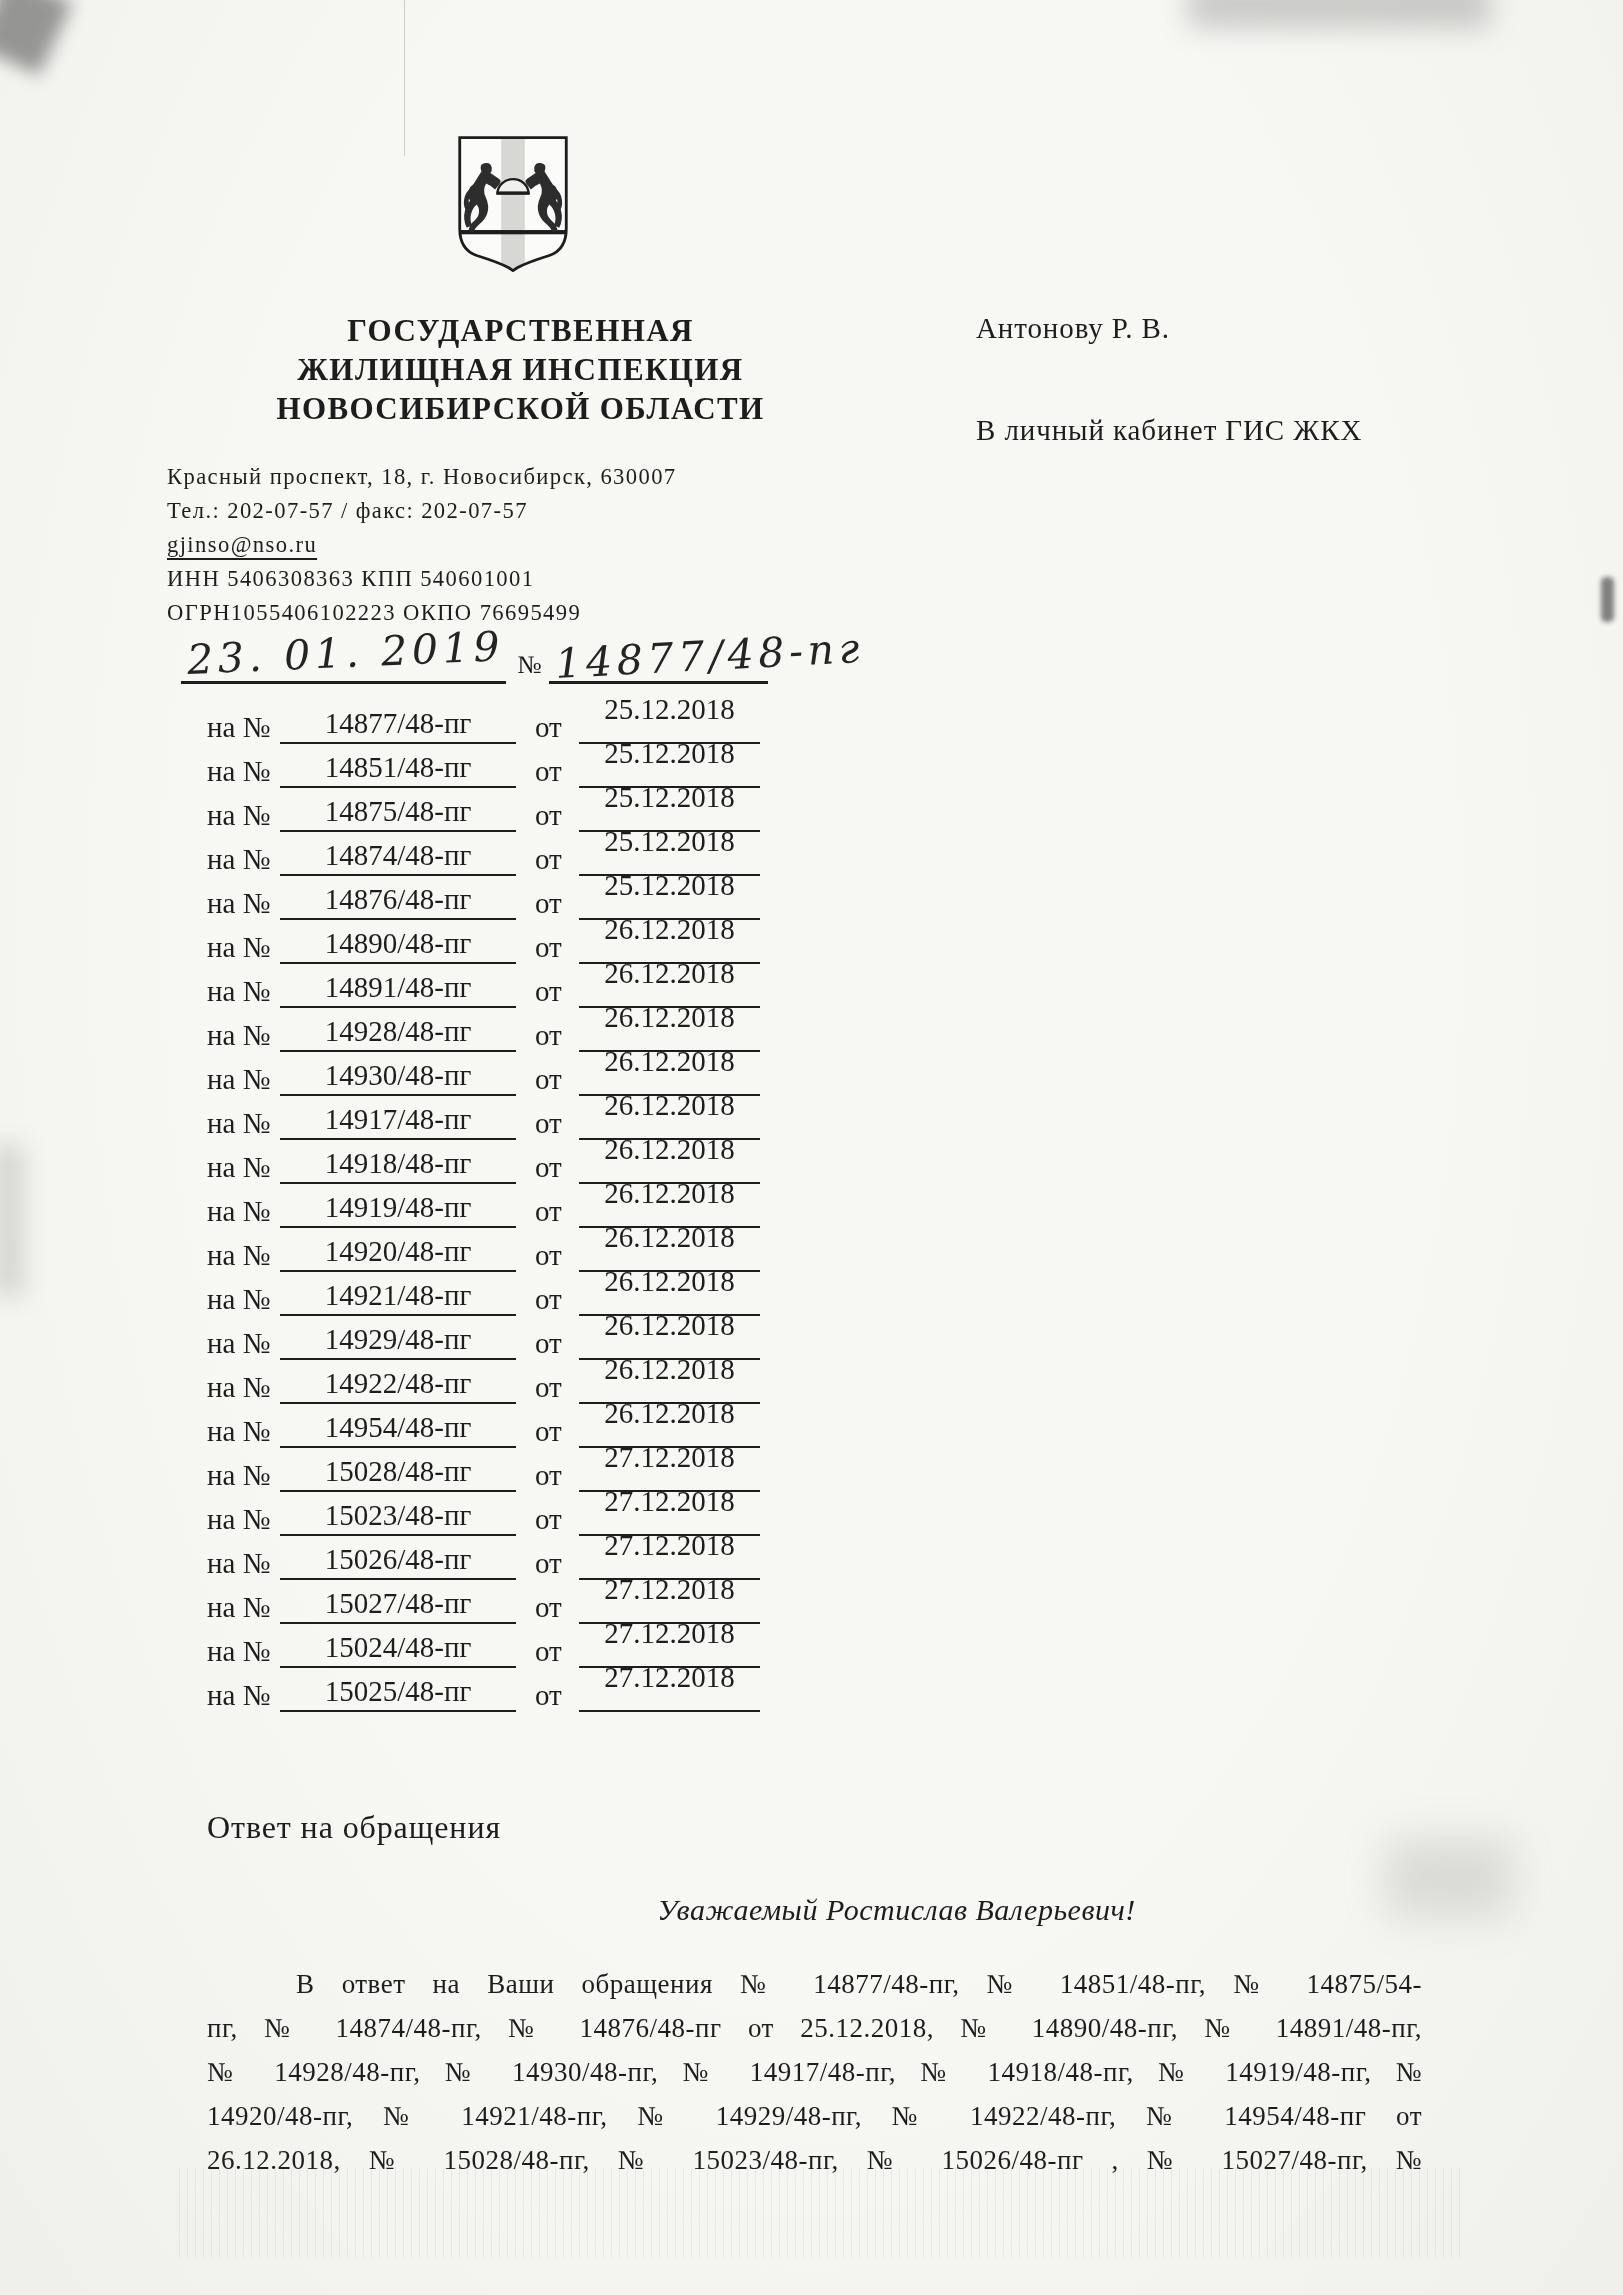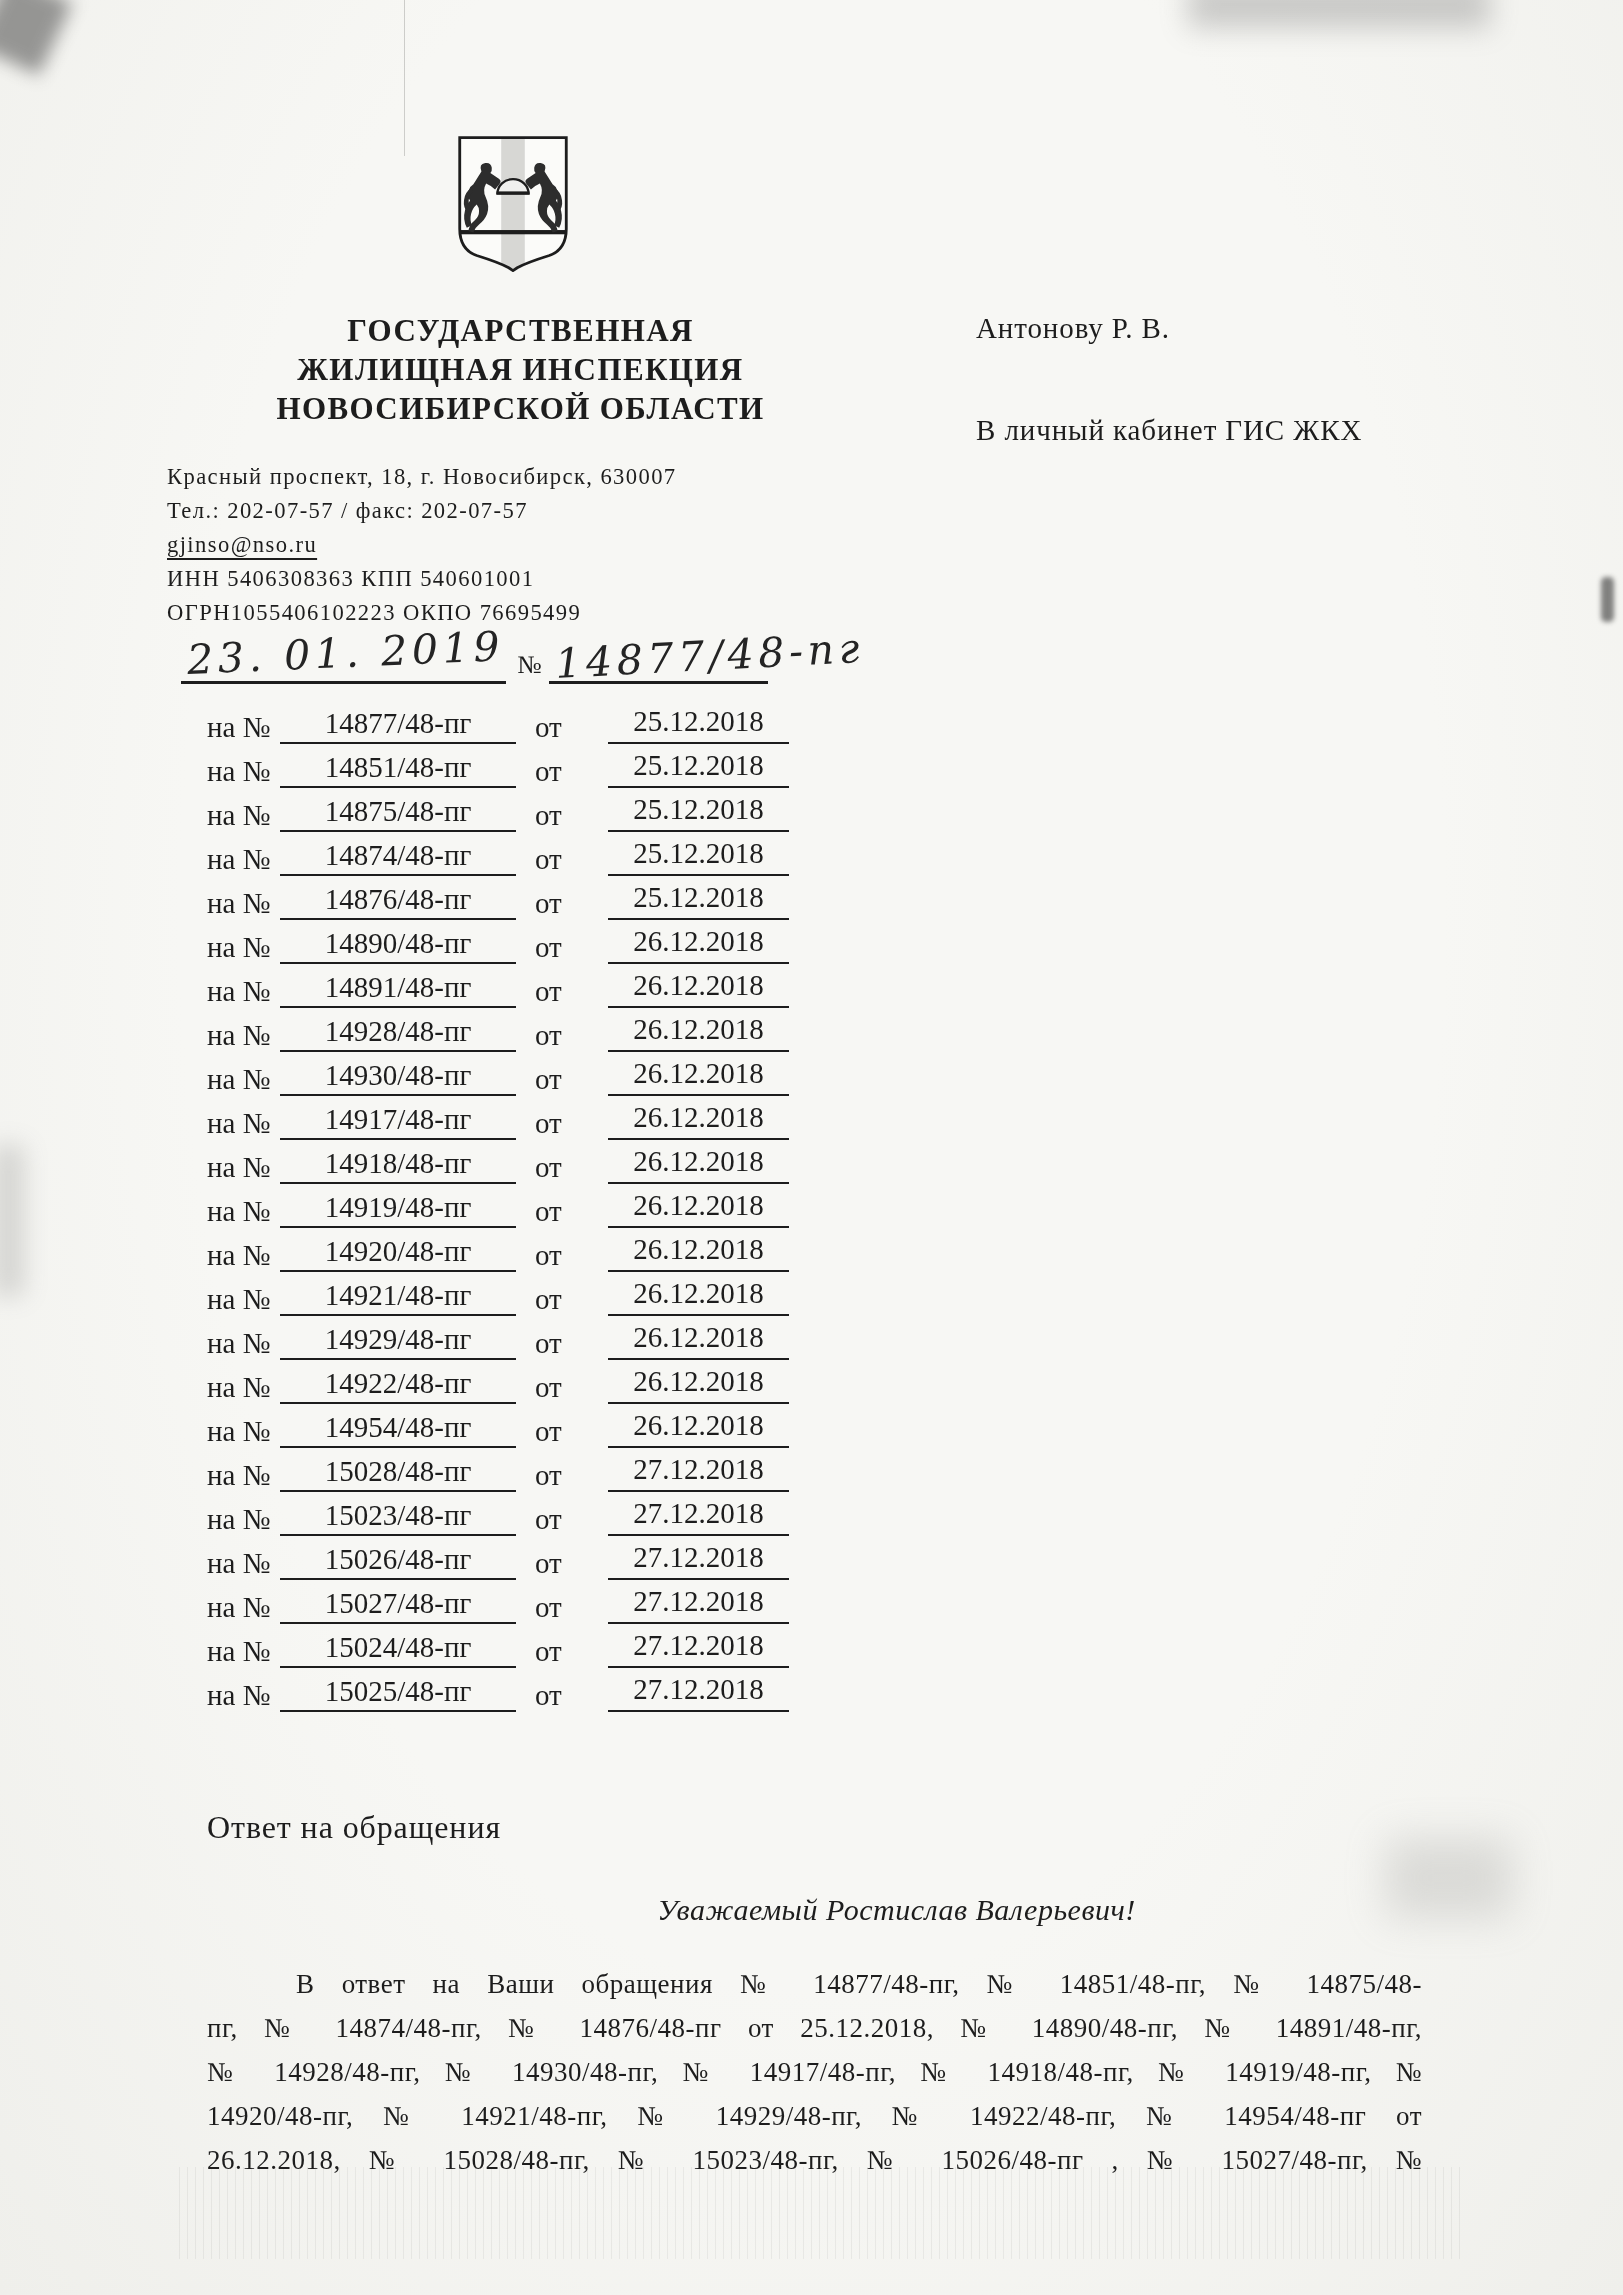--- a/index.html
+++ b/index.html
@@ -47,7 +47,7 @@
   .ref-pfx{left:0;}
   .ref-num{left:73px;width:236px;text-align:center;border-bottom:2.8px solid #1d1d1d;padding-bottom:2.4px;}
   .ref-ot{left:328px;}
-  .ref-date{left:401px;width:181px;text-align:center;border-bottom:2.8px solid #1d1d1d;padding-bottom:4px;}
+  .ref-date{left:372px;width:181px;text-align:center;border-bottom:2.8px solid #1d1d1d;padding-bottom:16px;}
   
   .subject{position:absolute;left:207px;top:1809px;font-size:32px;letter-spacing:0.9px;}
   .salutation{position:absolute;left:290px;top:1893px;width:1213px;text-align:center;font-size:30px;letter-spacing:0.5px;font-style:italic;}

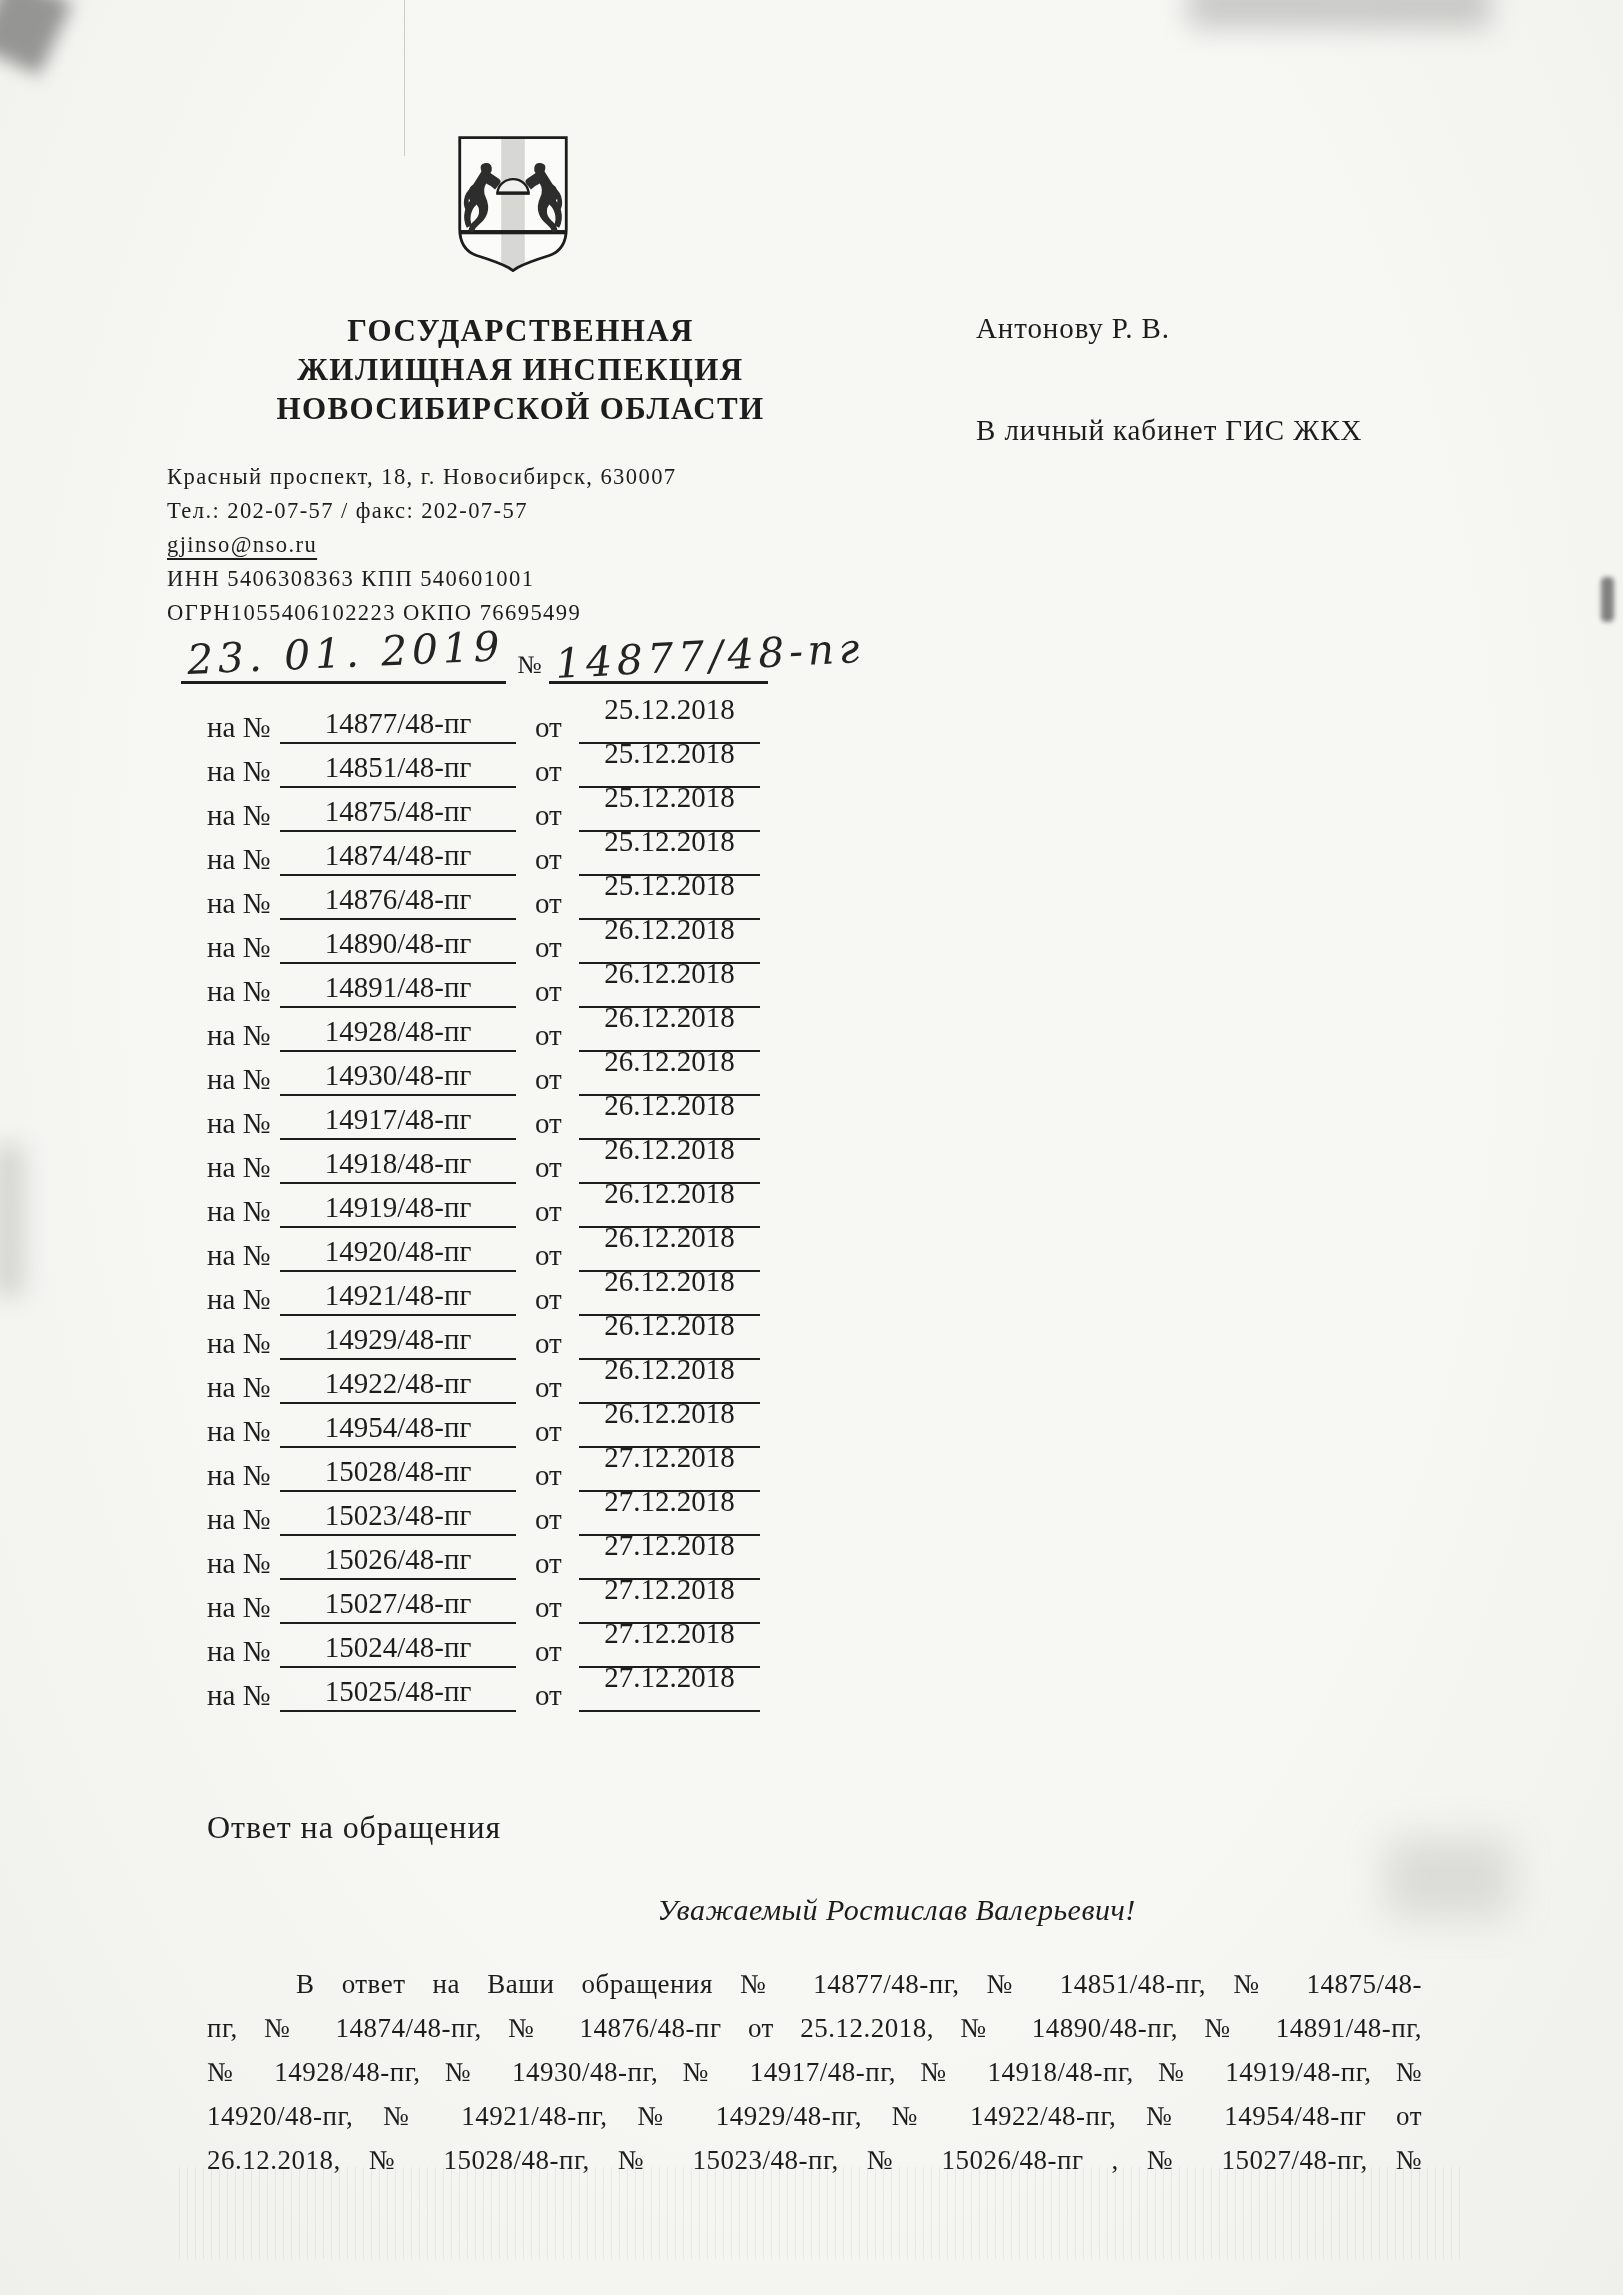--- a/index.html
+++ b/index.html
@@ -284,7 +284,7 @@
   <div class="subject">Ответ на обращения</div>
   <div class="salutation">Уважаемый Ростислав Валерьевич!</div>
   <div class="body" id="body-lines">
-    <div class="body-line indent">В ответ на Ваши обращения  № 14877/48-пг,  № 14851/48-пг,  №  14875/48-</div>
+    <div class="body-line indent">В ответ на Ваши обращения  № 14877/48-пг,  № 14851/48-пг,  №  14875/54-</div>
 
     <div class="body-line">пг, № 14874/48-пг, № 14876/48-пг от 25.12.2018, №  14890/48-пг, № 14891/48-пг,</div>
 

